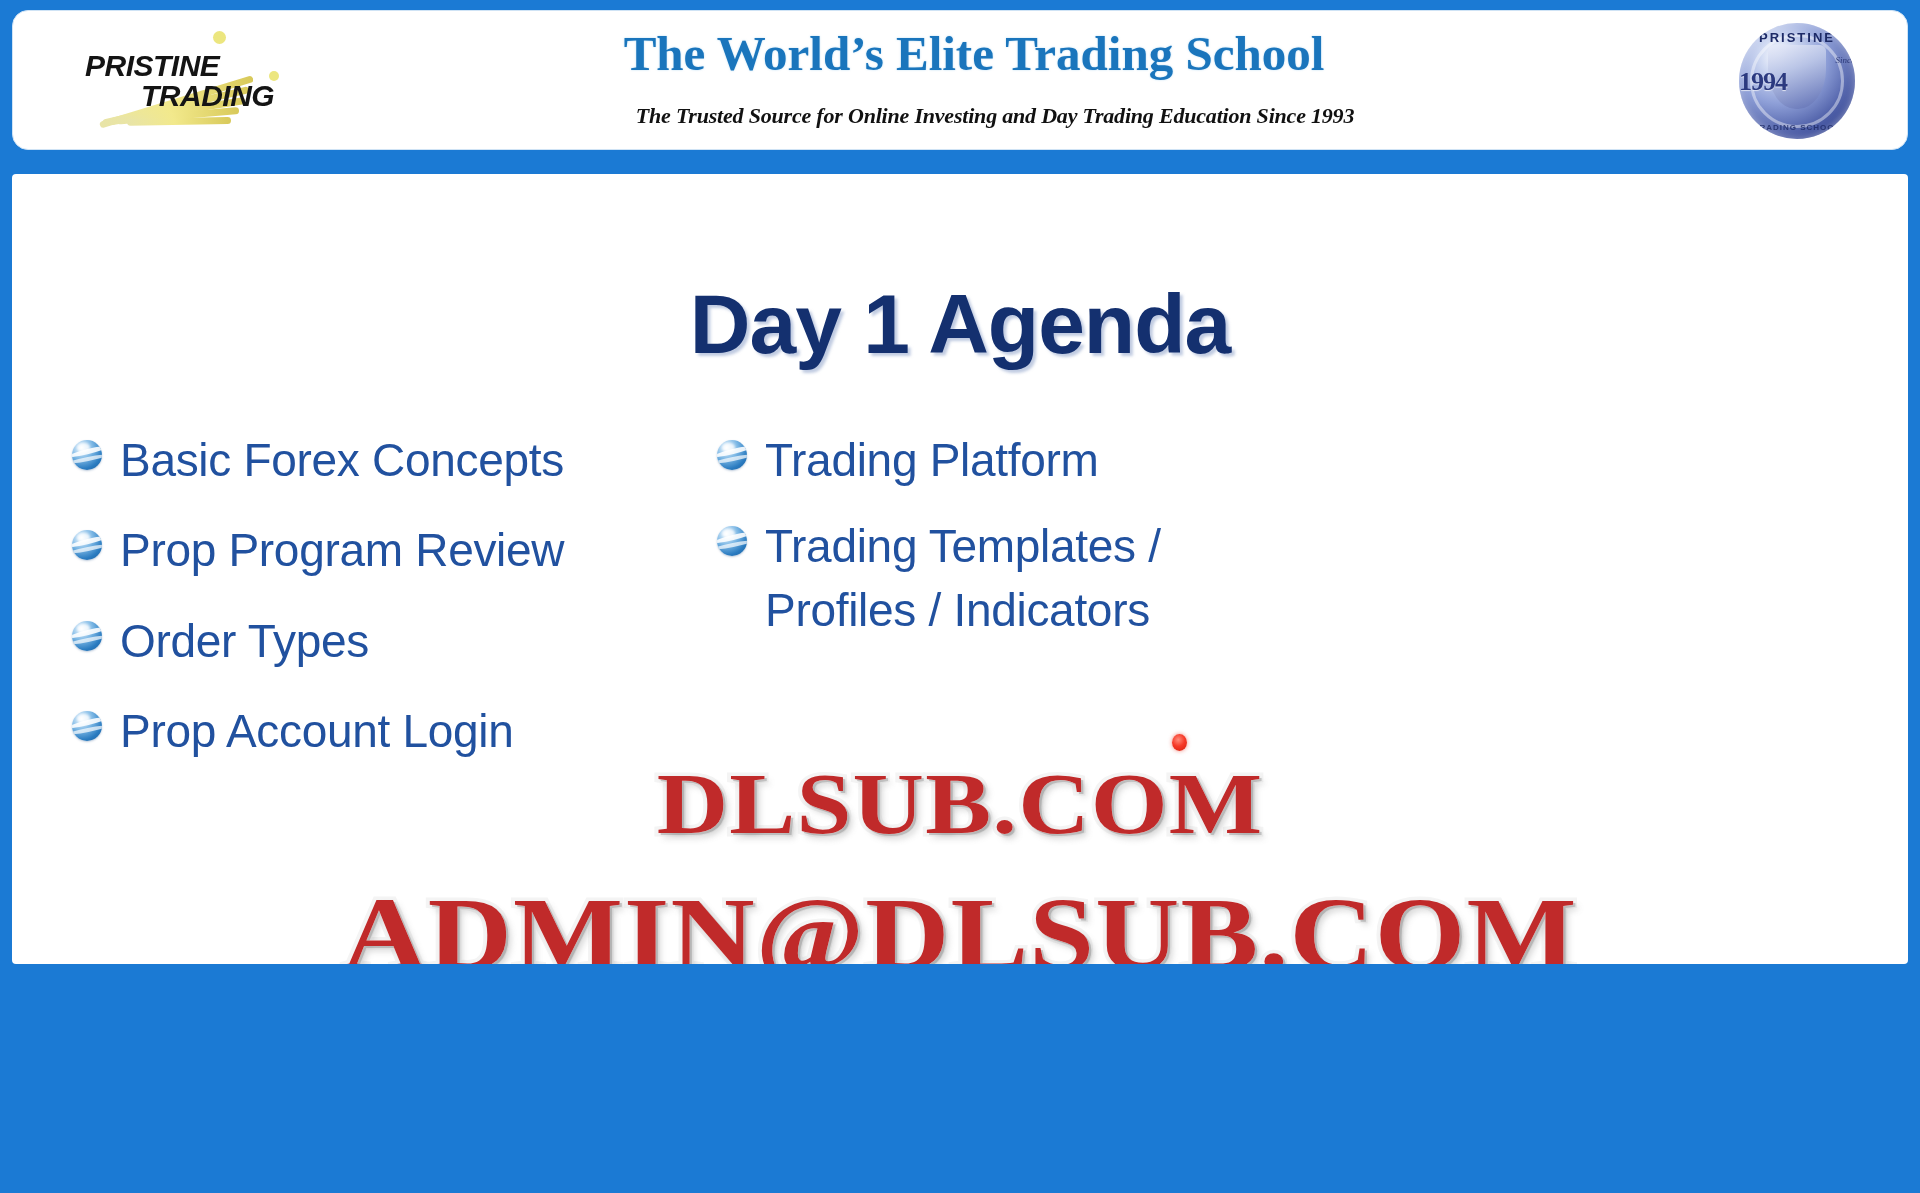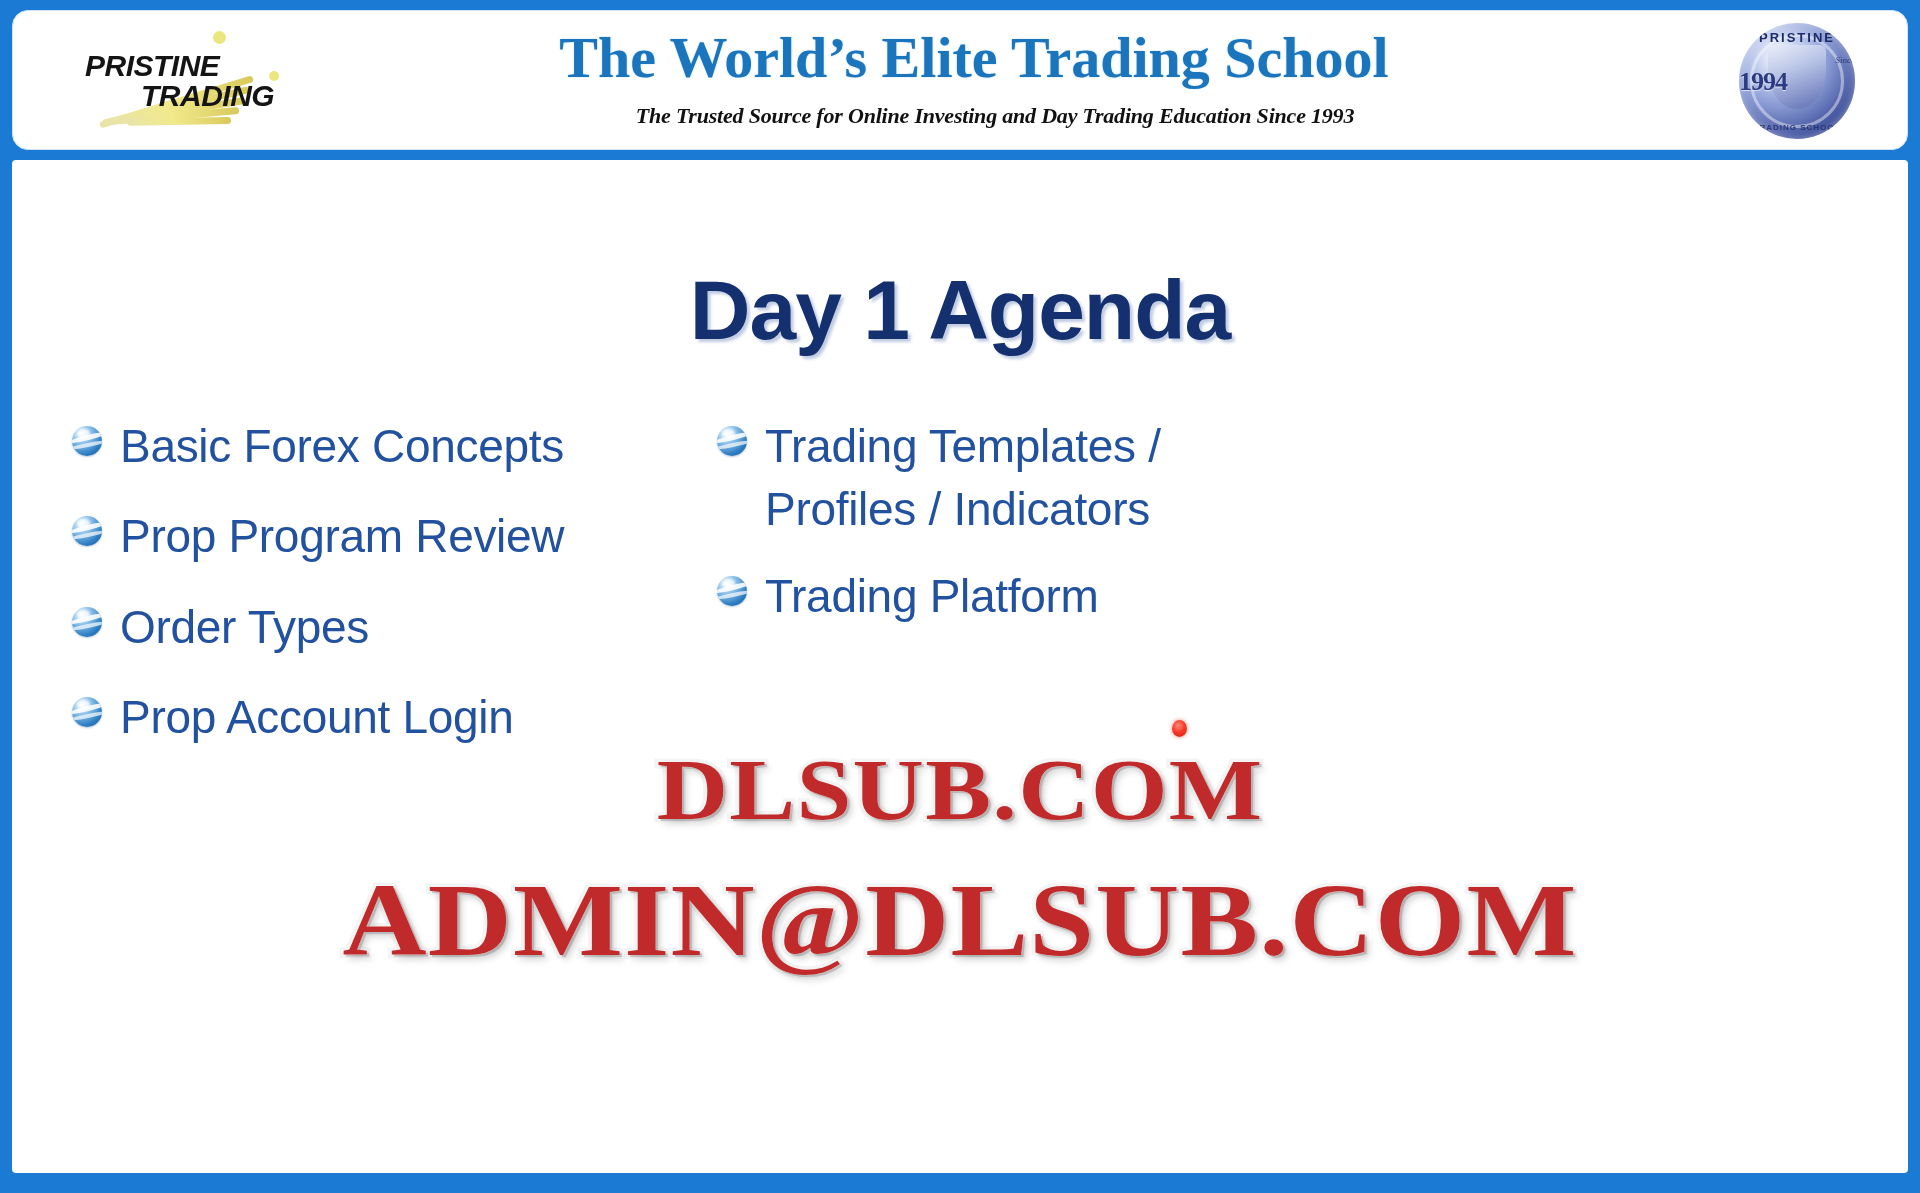--- a/index.html
+++ b/index.html
@@ -88,7 +88,7 @@
     text-align: center;
     font-family: "Liberation Serif", serif;
     font-weight: bold;
-    font-size: 58px;
+    font-size: 49px;
     line-height: 1.0;
     color: #1a75bc;
     text-shadow: 0 0 2px rgba(120,185,230,0.55);

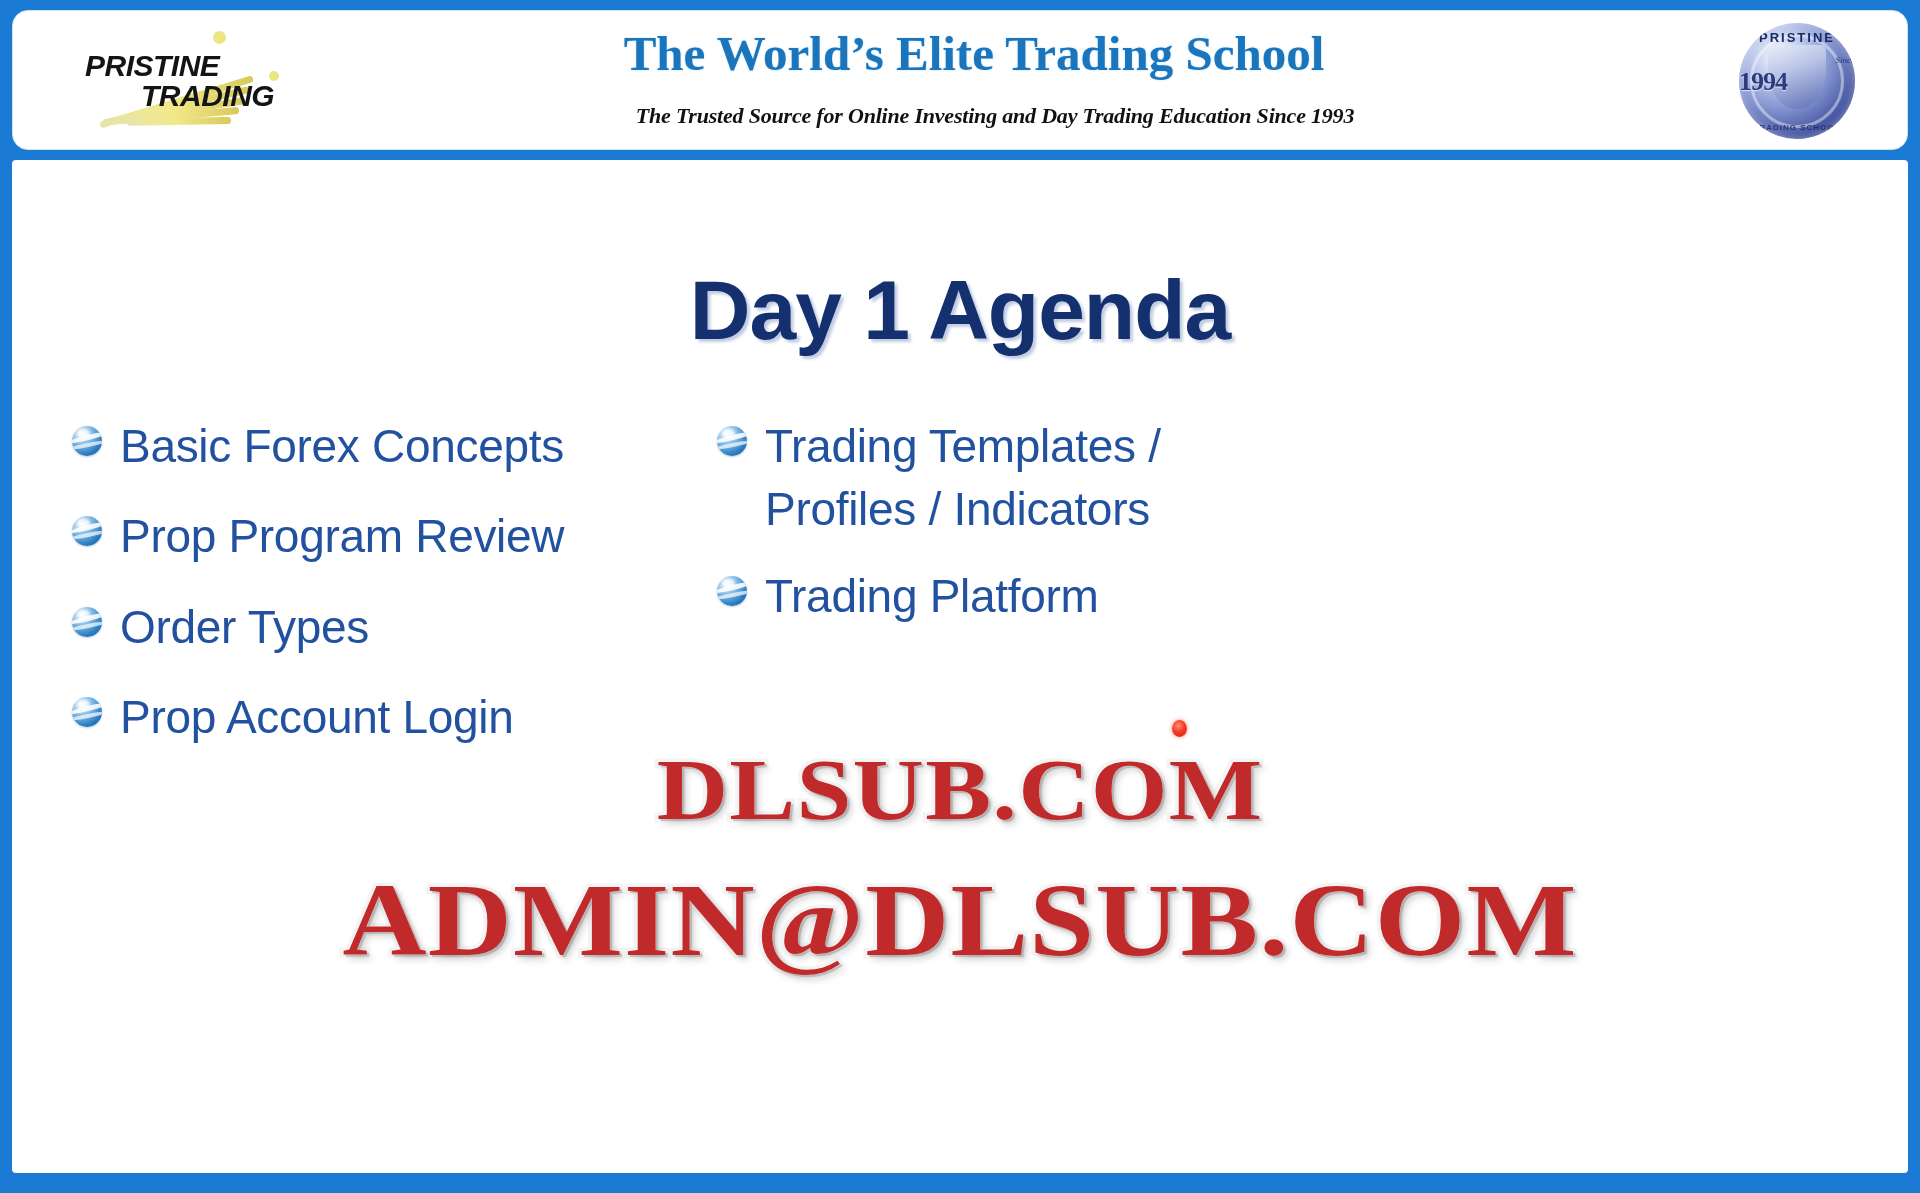--- a/index.html
+++ b/index.html
@@ -174,8 +174,8 @@
   
   #body-panel {
     position: relative;
-    margin-top: 10px;
-    height: 1013px;
+    margin-top: 24px;
+    height: 790px;
     background: #ffffff;
     border-radius: 4px;
     overflow: hidden;

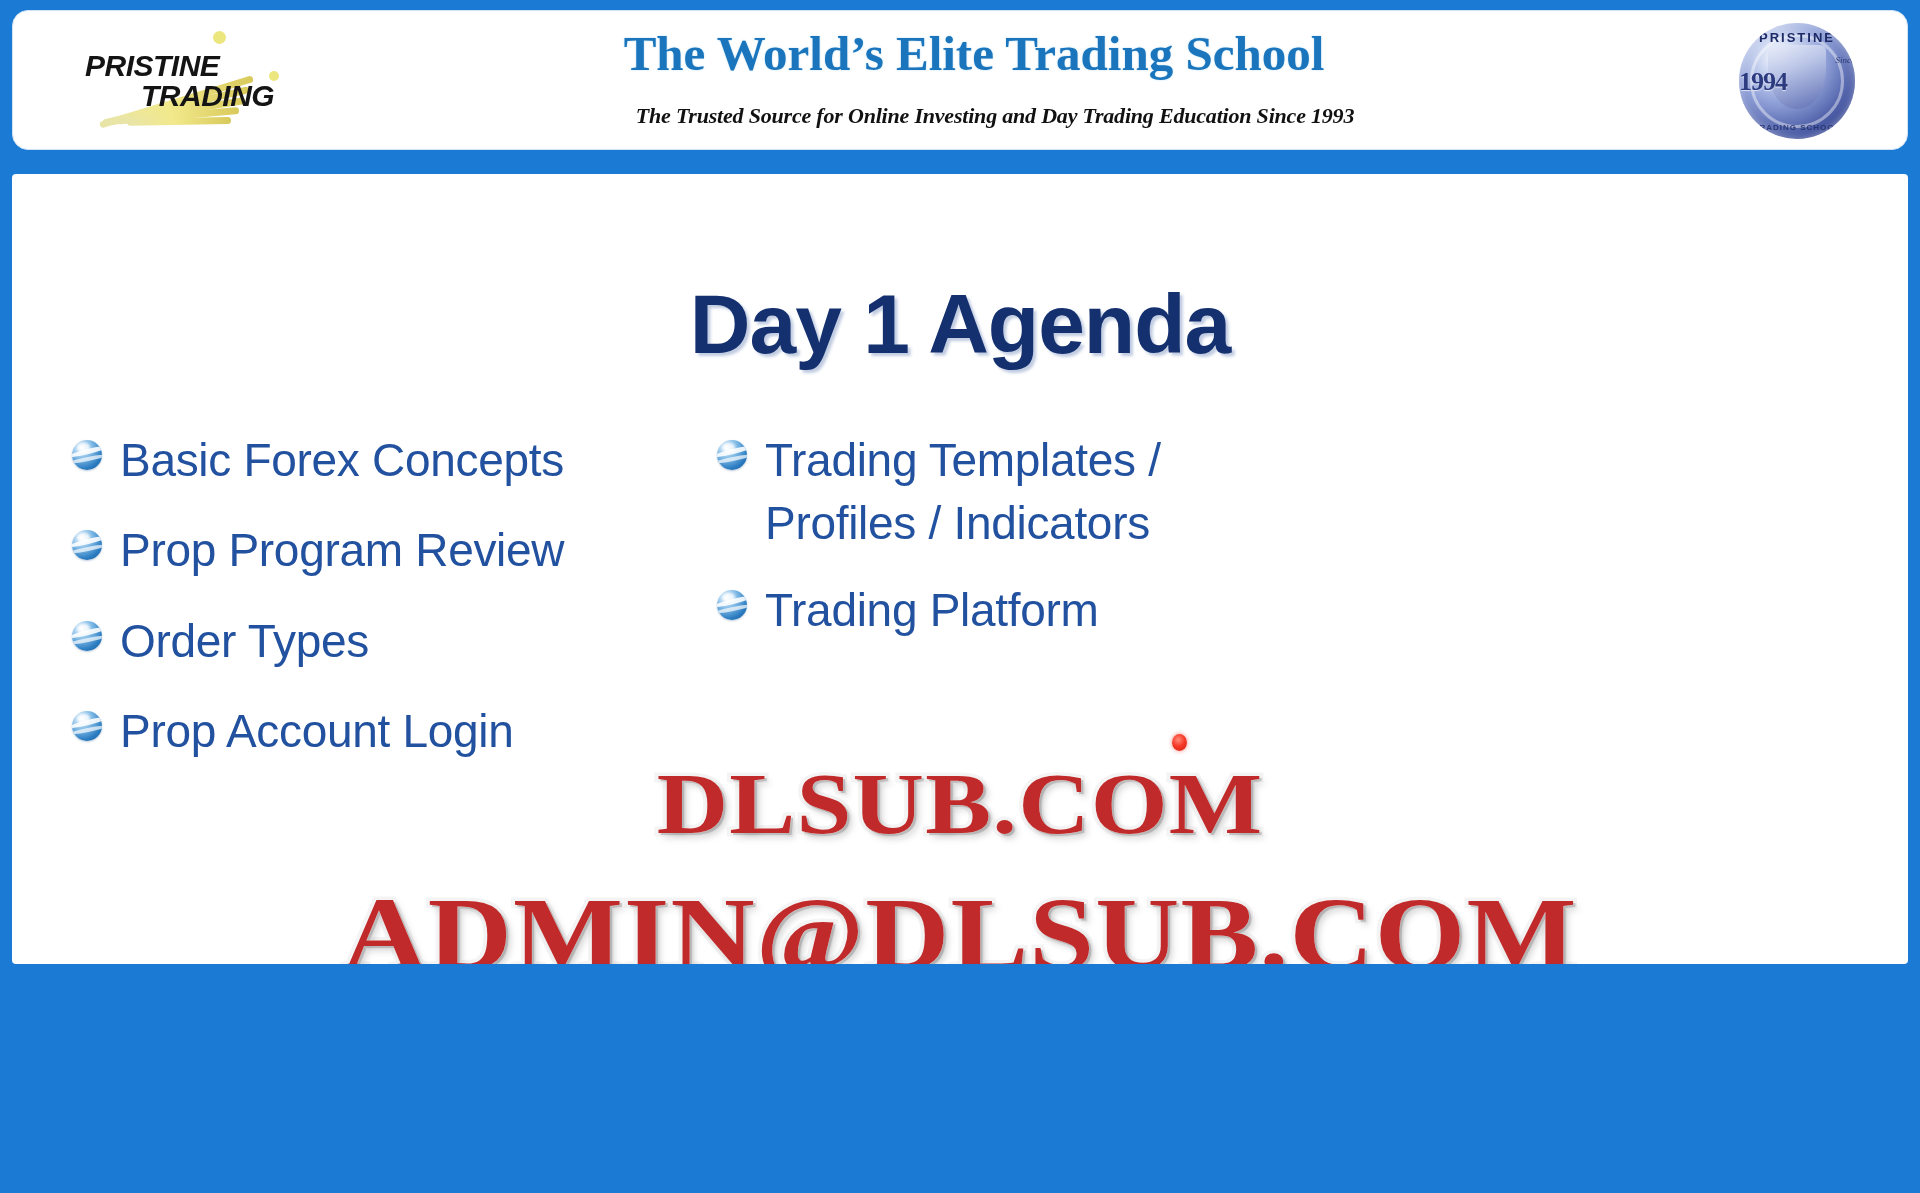--- a/index.html
+++ b/index.html
@@ -379,17 +379,17 @@
               <span class="band b1"></span>
               <span class="band b2"></span>
           </span>
+          <span class="bullet-text">Trading Platform</span>
+        </div>
+        <div class="bullet-row">
+          <span class="bullet-icon">
+            <span class="gloss"></span>
+              <span class="band b1"></span>
+              <span class="band b2"></span>
+          </span>
           <span class="bullet-text">Trading Templates /
 Profiles / Indicators</span>
         </div>
-        <div class="bullet-row">
-          <span class="bullet-icon">
-            <span class="gloss"></span>
-              <span class="band b1"></span>
-              <span class="band b2"></span>
-          </span>
-          <span class="bullet-text">Trading Platform</span>
-        </div>
       </div>
 
     </div>

